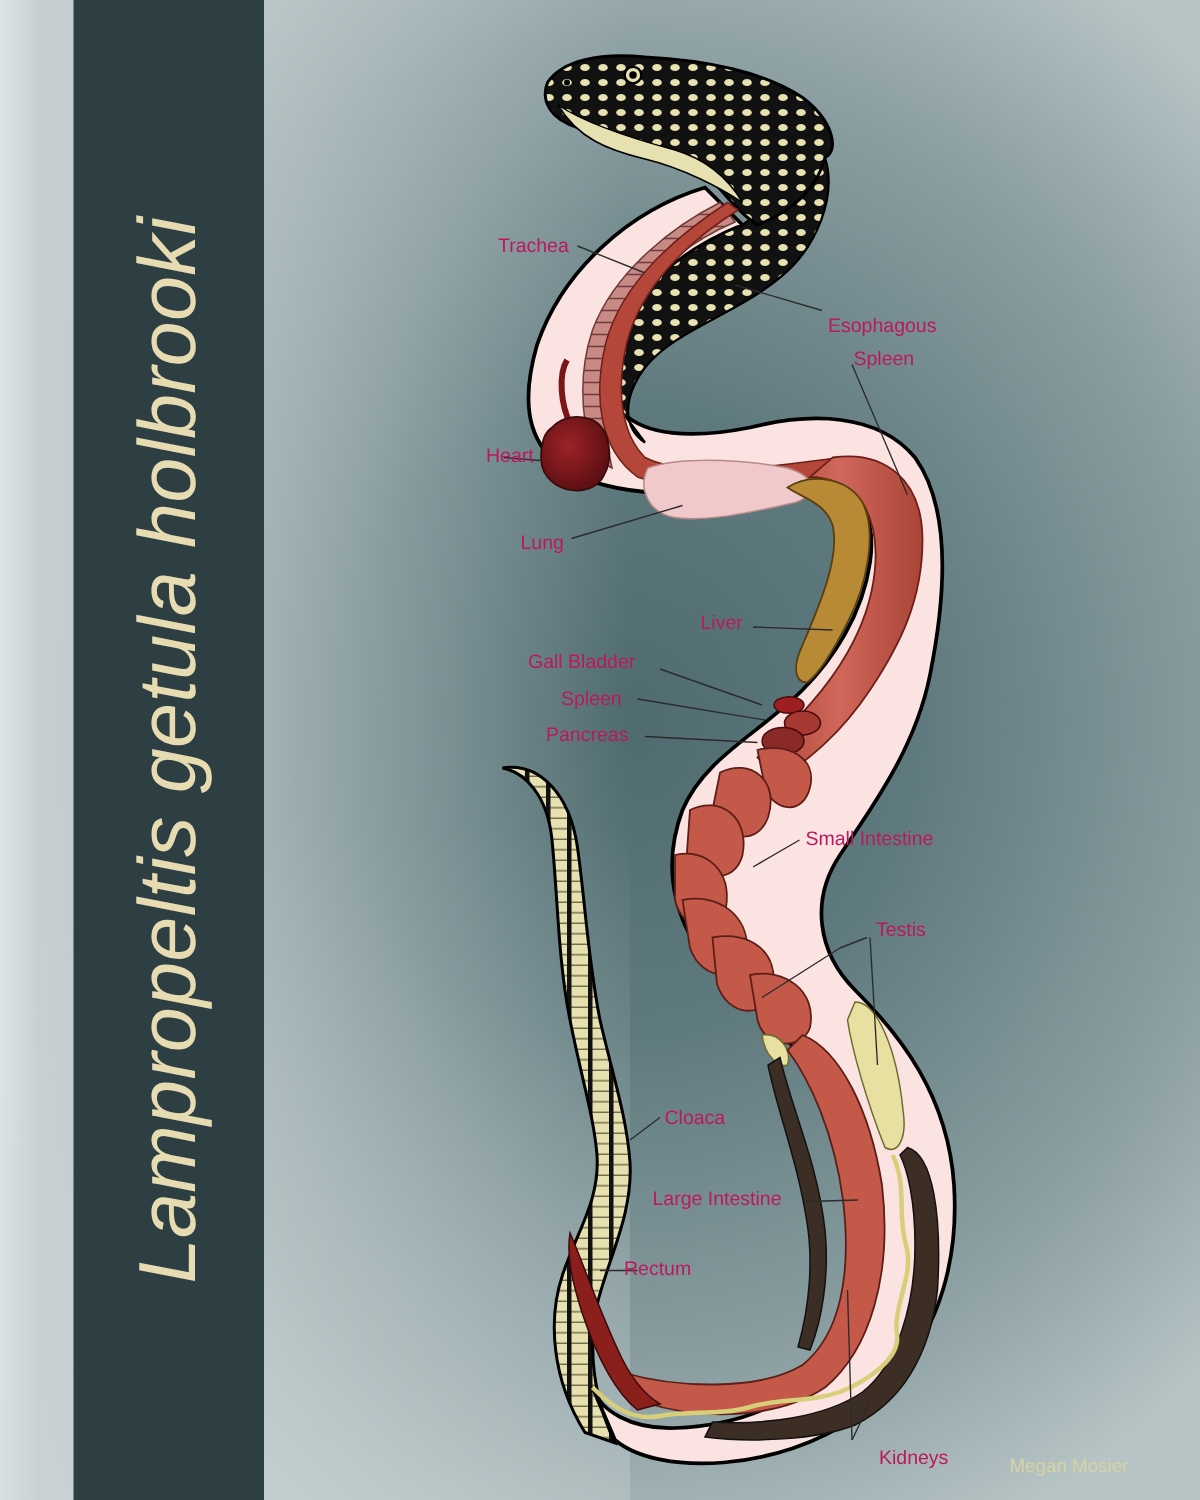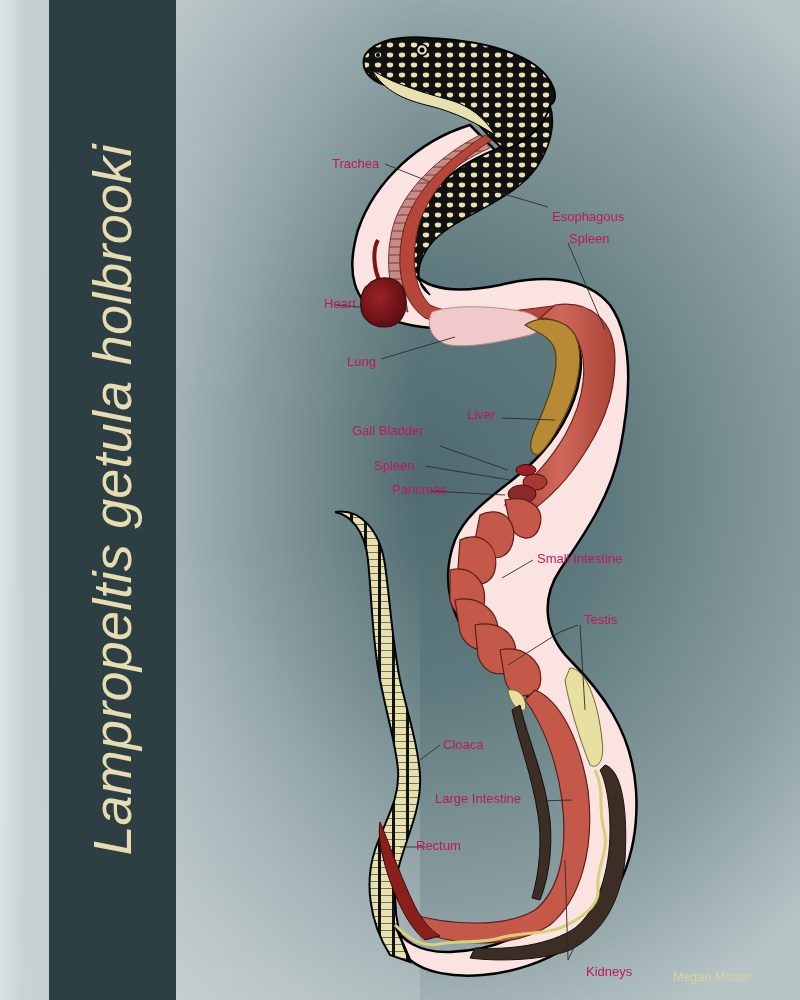--- a/index.html
+++ b/index.html
@@ -188,7 +188,7 @@
 <div class="lbl" style="left:296px;top:297px;margin-left:28px;">Heart</div>
 <div class="lbl" style="left:347px;top:355px;">Lung</div>
 <div class="lbl" style="left:467px;top:408px;">Liver</div>
-<div class="lbl" style="left:352px;top:424px;">Gall Bladder</div>
+<div class="lbl" style="left:352px;top:434px;">Gall Bladder</div>
 <div class="lbl" style="left:374px;top:459px;">Spleen</div>
 <div class="lbl" style="left:364px;top:483px;margin-left:28px;">Pancreas</div>
 <div class="lbl" style="left:537px;top:552px;">Small Intestine</div>

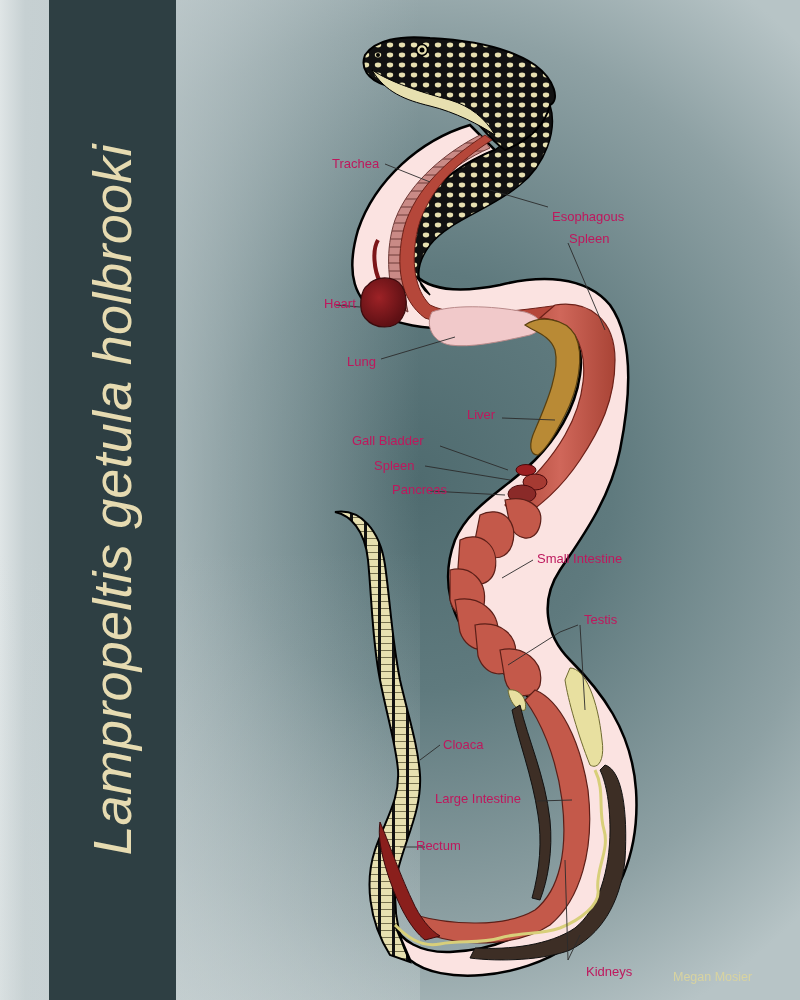--- a/index.html
+++ b/index.html
@@ -190,7 +190,7 @@
 <div class="lbl" style="left:467px;top:408px;">Liver</div>
 <div class="lbl" style="left:352px;top:434px;">Gall Bladder</div>
 <div class="lbl" style="left:374px;top:459px;">Spleen</div>
-<div class="lbl" style="left:364px;top:483px;margin-left:28px;">Pancreas</div>
+<div class="lbl" style="left:364px;top:483px;">Pancreas</div>
 <div class="lbl" style="left:537px;top:552px;">Small Intestine</div>
 <div class="lbl" style="left:584px;top:613px;">Testis</div>
 <div class="lbl" style="left:443px;top:738px;text-align:right;">Cloaca</div>

